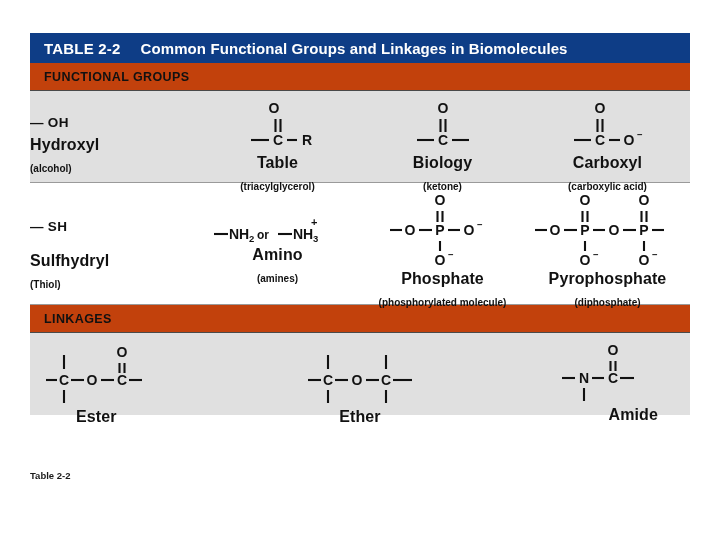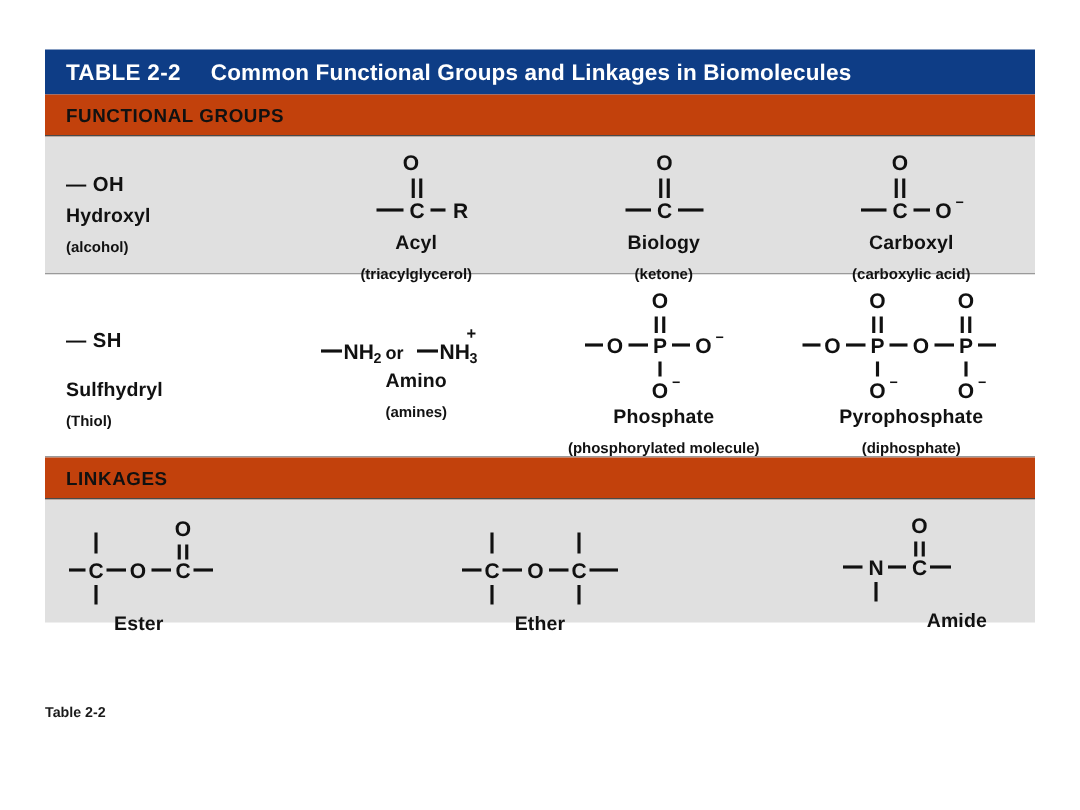--- a/index.html
+++ b/index.html
@@ -40,7 +40,7 @@
     display:flex;flex-direction:column;align-items:center;justify-content:flex-start;
     padding-top:8px;position:relative;
   }
-  .cell.left-al{align-items:flex-start;padding-left:14px;}
+  .cell.left-al{align-items:flex-start;}
   .cell.right-al{align-items:flex-end;padding-right:26px;}
 
   .r1{height:92px;}

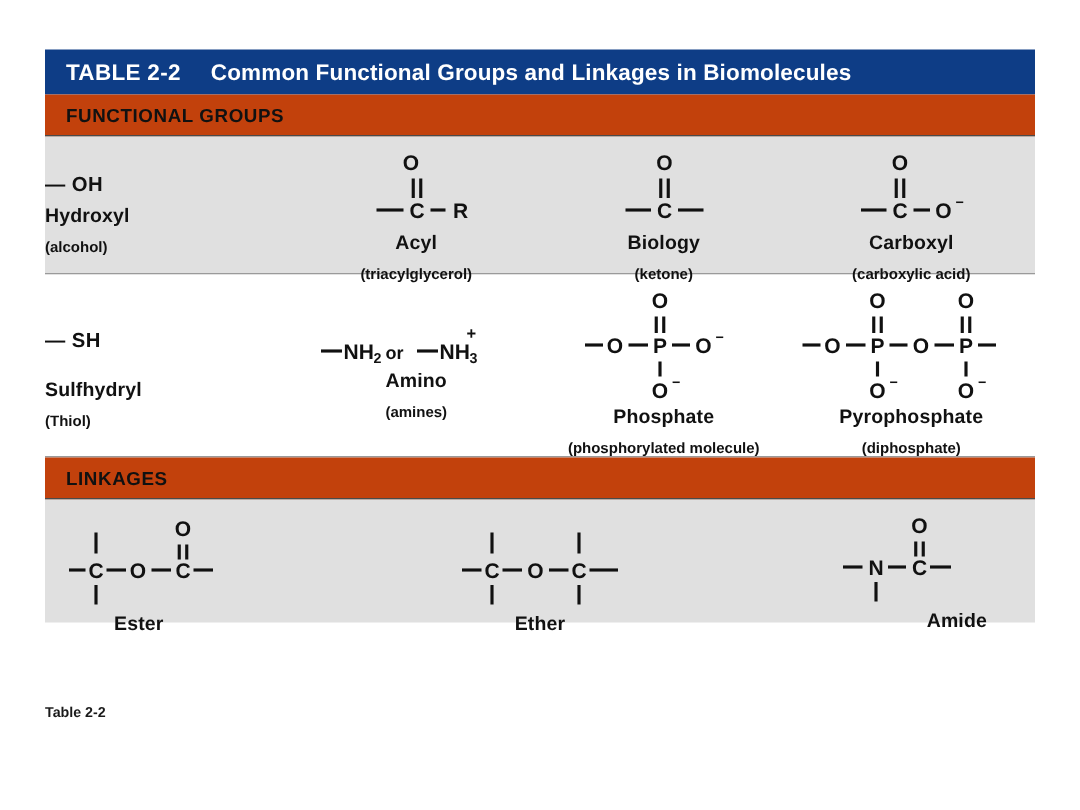--- a/index.html
+++ b/index.html
@@ -47,7 +47,7 @@
   .r2{height:122px;}
   .r3{height:82px;}
 
-  .name{font-size:13px;font-weight:bold;margin-top:3px;letter-spacing:.1px;}
+  .name{font-size:16px;font-weight:bold;margin-top:3px;letter-spacing:.1px;}
   .sub{font-size:10px;font-weight:bold;margin-top:9px;text-align:center;line-height:12px;}
   .sub.l{text-align:left;}
 

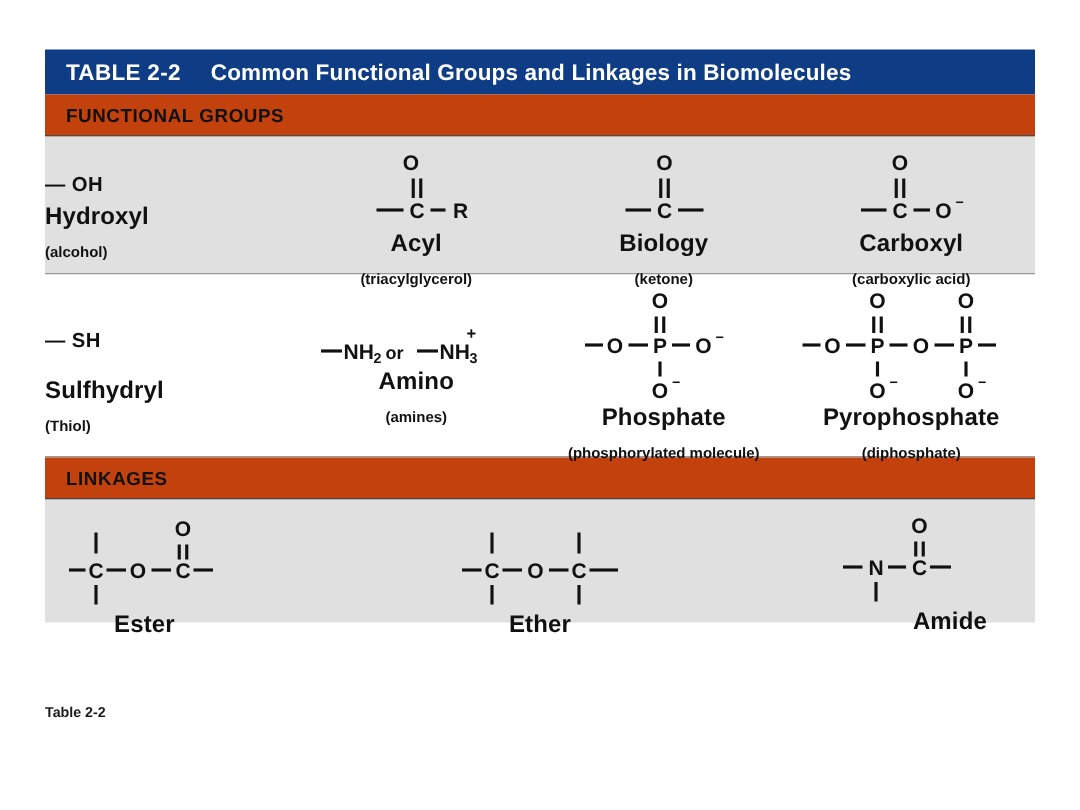--- a/index.html
+++ b/index.html
@@ -102,7 +102,7 @@
             <text class="atom" x="74" y="46" text-anchor="middle">R</text>
           </svg>
         </div>
-        <div class="name">Acyl</div>
+        <div class="name">Table</div>
         <div class="sub">(triacylglycerol)</div>
       </div>
 

